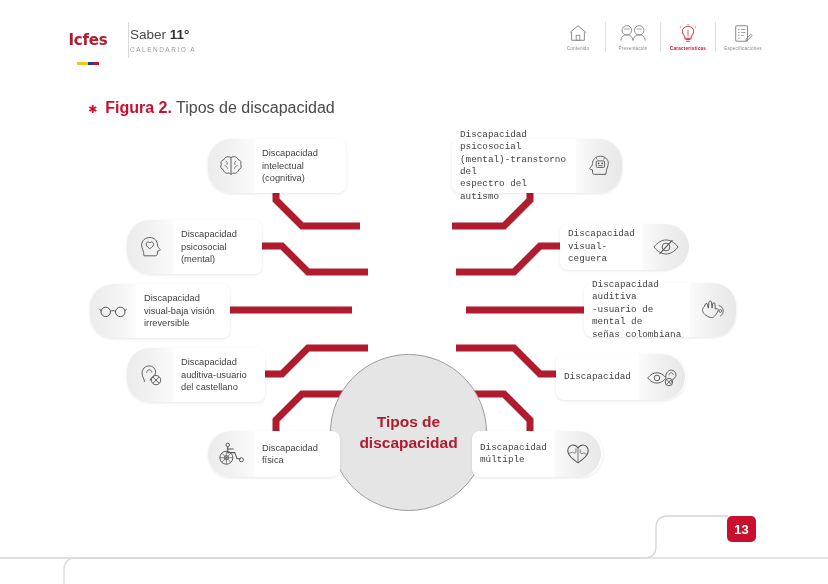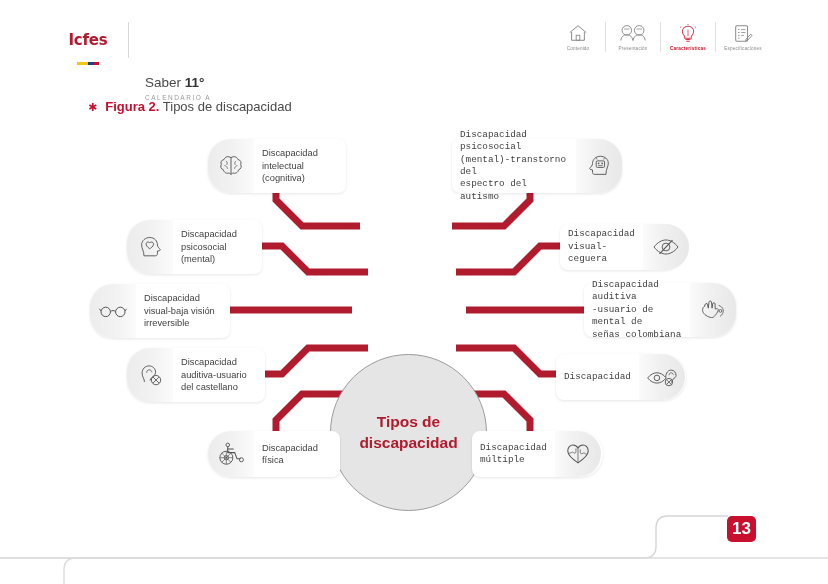--- a/index.html
+++ b/index.html
@@ -27,7 +27,7 @@
   .logo-flag i.r{width:5.5px;background:#c8102e;}
 
   .header-divider{position:absolute;left:128px;top:22px;width:1px;height:36px;background:#d8d8d8;}
-  .title-block{position:absolute;left:145px;top:27px;margin-top:48px;}
+  .title-block{position:absolute;left:130px;top:27px;}
   .title-main{font-size:13.5px;color:#4a4a4a;line-height:1.2;}
   .title-main b{font-weight:bold;color:#333;}
   .title-sub{font-size:6.5px;letter-spacing:1.5px;color:#9a9a9a;margin-top:3px;}

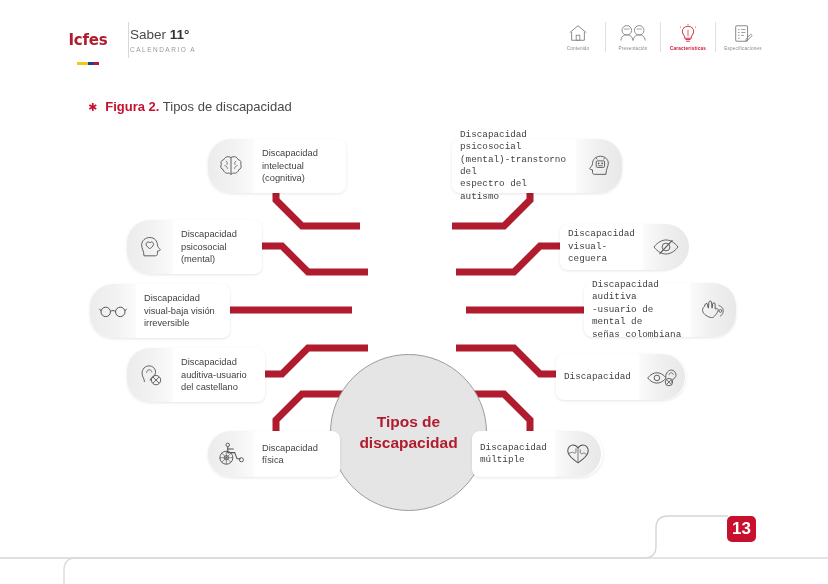--- a/index.html
+++ b/index.html
@@ -44,7 +44,7 @@
   
   .caption{position:absolute;left:88px;top:99px;display:flex;align-items:baseline;gap:8px;}
   .caption-star{color:#c8102e;font-size:11px;line-height:1;}
-  .caption-text{font-size:13px;color:#4a4a4a;}
+  .caption-text{font-size:16px;color:#4a4a4a;}
   .caption-text b{color:#c8102e;font-weight:bold;}
 
   

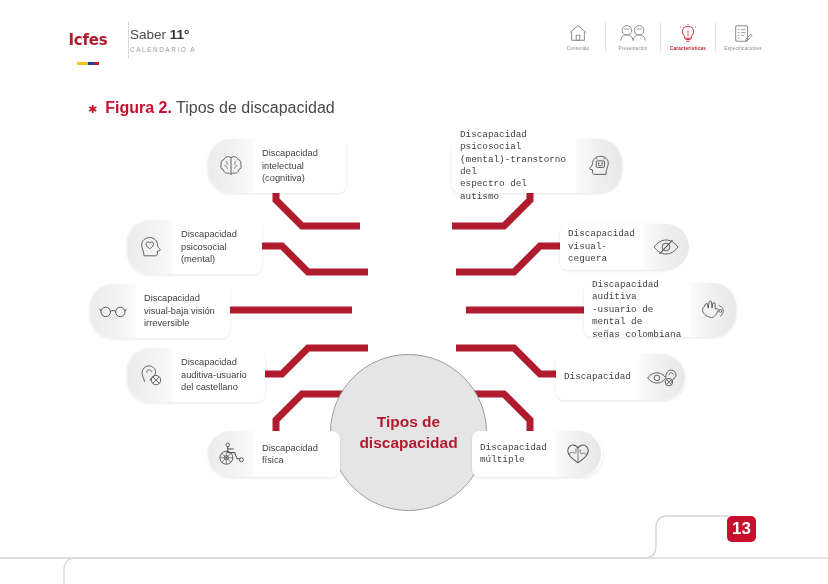--- a/index.html
+++ b/index.html
@@ -103,7 +103,7 @@
     position:absolute;left:727px;top:516px;width:29px;height:26px;
     background:#c8102e;border-radius:5px;
     display:flex;align-items:center;justify-content:center;
-    color:#fff;font-size:17px;font-weight:bold;z-index:9;
+    color:#fff;font-size:13px;font-weight:bold;z-index:9;
   }
   .footer-rule{position:absolute;left:0;top:500px;width:828px;height:84px;}
 </style>

